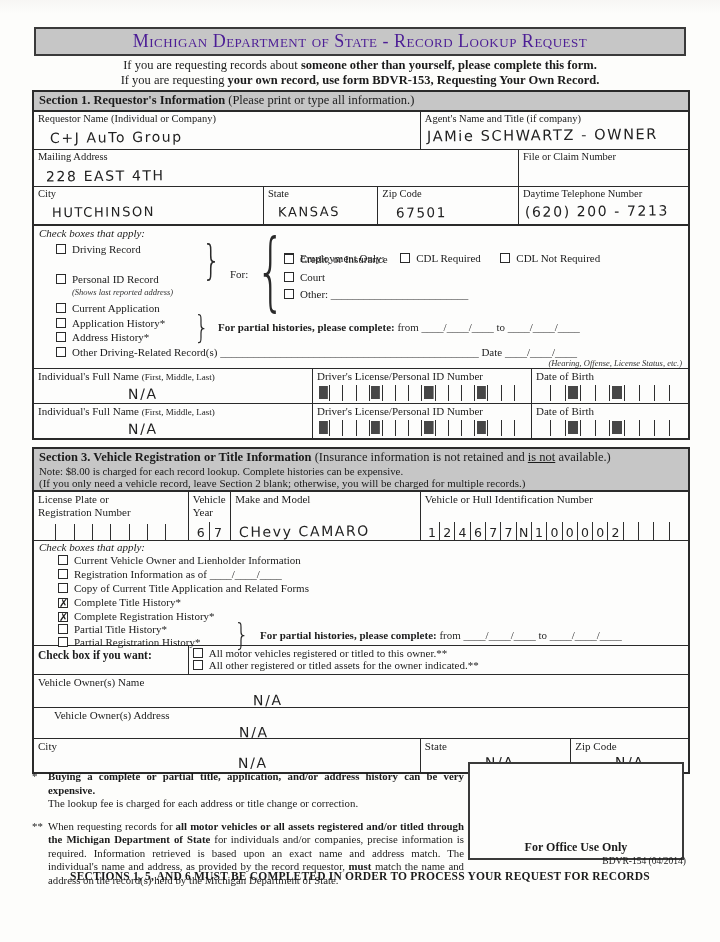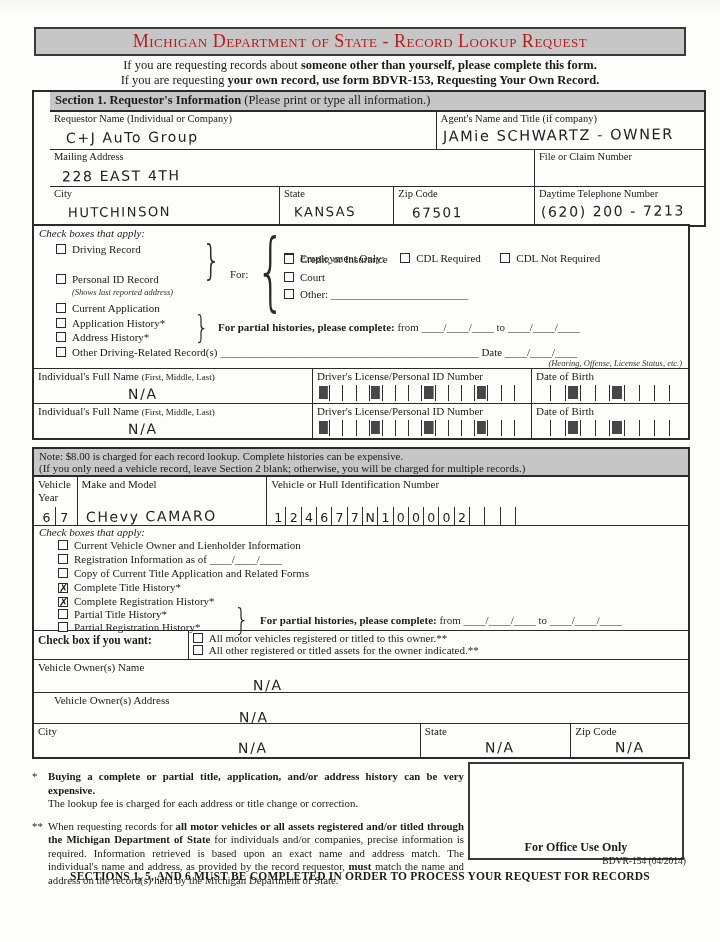--- a/index.html
+++ b/index.html
@@ -14,7 +14,7 @@
     position:absolute; left:34px; top:27px; width:648px; height:25px;
     background:#c6c6c6; border:2px solid #3a3a3a;
     display:flex; align-items:center; justify-content:center;
-    font-variant:small-caps; font-size:18px; letter-spacing:.5px; color:#b91c1c;
+    font-variant:small-caps; font-size:18px; letter-spacing:.5px; color:#4c1d95;
   }
   .instr{position:absolute; left:0; top:58px; width:720px; text-align:center; font-size:12.5px; line-height:15px;}
   .instr b{font-weight:700;}

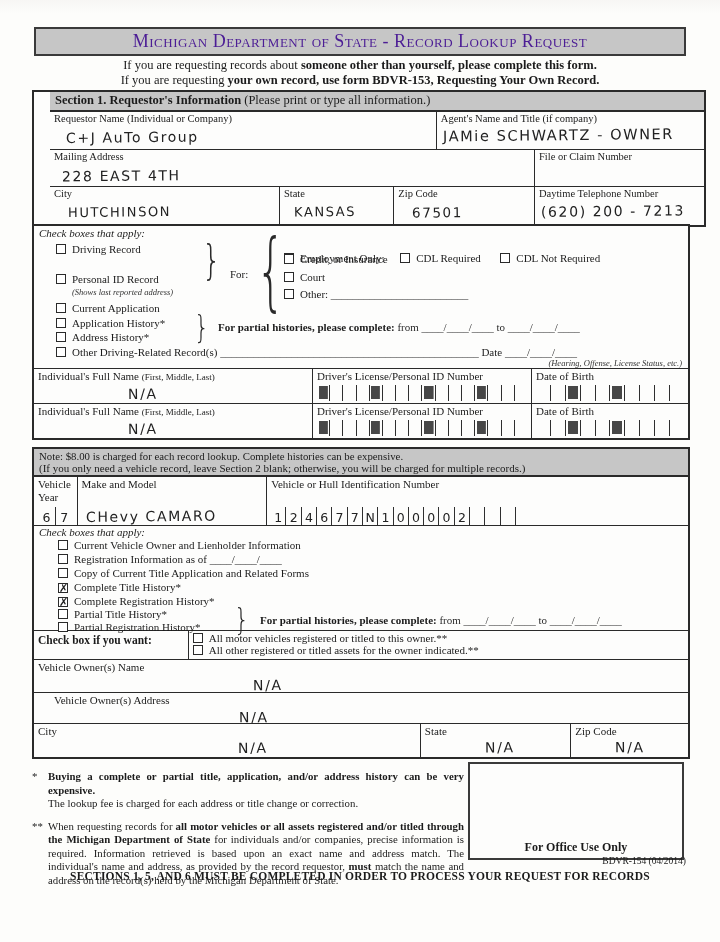--- a/index.html
+++ b/index.html
@@ -66,7 +66,7 @@
     <div><span>If you are requesting </span><b>your own record, use form BDVR-153, Requesting Your Own Record.</b></div>
   </div>
 
-  <div class="section" style="top:90px;padding-left:16px;">
+  <div class="section" style="top:90px;">
     <div class="sec-bar">
       <b>Section 1.  Requestor's Information</b><span> (Please print or type all information.)</span>
     </div>

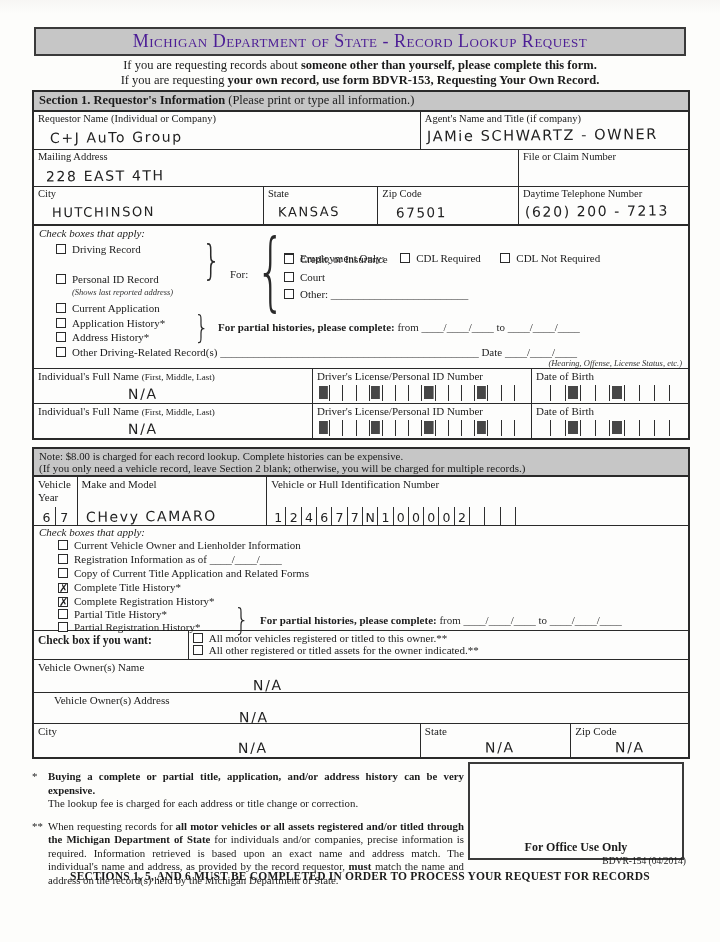--- a/index.html
+++ b/index.html
@@ -225,6 +225,7 @@
 
   <div class="section" style="top:447px;">
     <div class="sec-bar" style="padding-bottom:1px;">
+      <div><b>Section 3.  Vehicle Registration or Title Information</b><span> (Insurance information is not retained and </span><u>is not</u><span> available.)</span></div>
       <div style="font-size:10.8px; font-weight:400;">Note:  $8.00 is charged for each record lookup.  Complete histories can be expensive.</div>
       <div style="font-size:11px; font-weight:400;">(If you only need a vehicle record, leave Section 2 blank; otherwise, you will be charged for multiple records.)</div>
     </div>

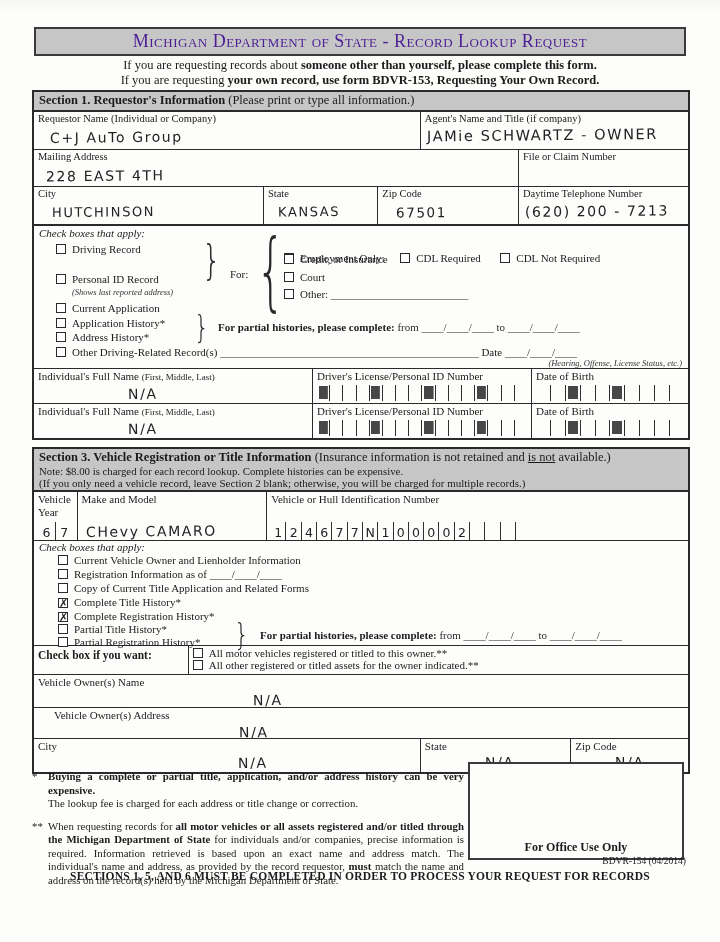--- a/index.html
+++ b/index.html
@@ -231,6 +231,19 @@
     </div>
 
     <div class="row" style="height:48px;">
+      <div class="cell" style="width:23.5%; display:flex; flex-direction:column;">
+        <div class="tc-label" style="flex:1;"><span>License Plate or</span><br><span>Registration Number</span></div>
+        <div class="comb">
+            <span class="ccell"></span>
+            <span class="ccell"></span>
+            <span class="ccell"></span>
+            <span class="ccell"></span>
+            <span class="ccell"></span>
+            <span class="ccell"></span>
+            <span class="ccell"></span>
+            <span class="ccell"></span>
+          </div>
+      </div>
       <div class="cell" style="width:6.5%; display:flex; flex-direction:column;">
         <div class="tc-label" style="flex:1;"><span>Vehicle</span><br><span>Year</span></div>
         <div class="comb" style="height:18px; font-size:14px;">

